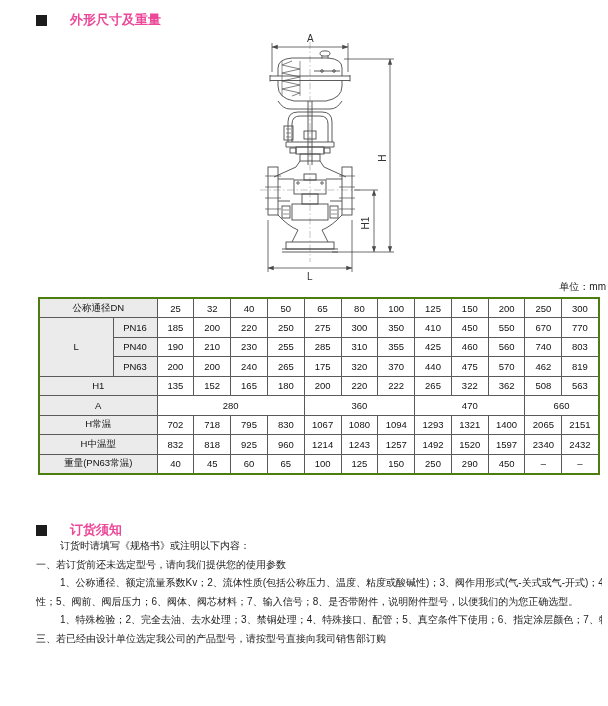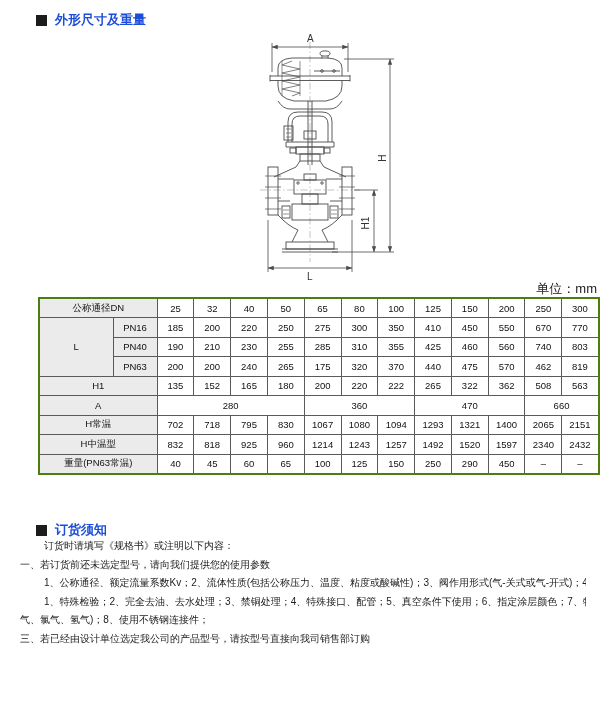--- a/index.html
+++ b/index.html
@@ -13,8 +13,8 @@
   }
   .sec-title {
     position:absolute; left:36px;
-    display:flex; align-items:center; gap:8px;
-    font-weight:bold; font-size:13px; color:#1d4ed8;
+    display:flex; align-items:center; gap:23px;
+    font-weight:bold; font-size:13px; color:#ec4899;
     white-space:nowrap;
   }
   .marker { width:11px; height:11px; background:#1c1c1c; display:inline-block; flex:0 0 auto; }

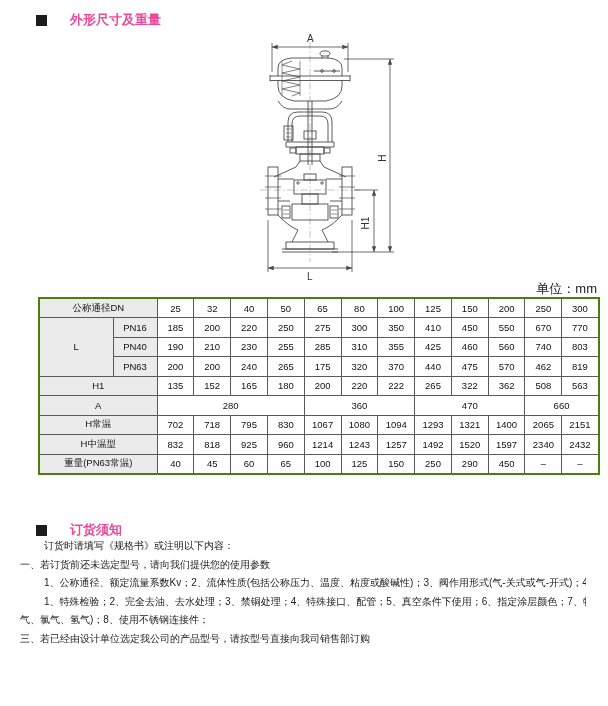--- a/index.html
+++ b/index.html
@@ -24,7 +24,7 @@
   #drawing { position:absolute; left:222px; top:30px; }
   #drawing text { font-size:10px; fill:#333; font-family:"Liberation Sans","DejaVu Sans",sans-serif; }
 
-  .unit-note { position:absolute; top:280px; right:11px; font-size:13px; color:#222; white-space:nowrap; }
+  .unit-note { position:absolute; top:280px; right:2px; font-size:10px; color:#222; white-space:nowrap; }
 
   table.spec {
     position:absolute; left:38px; top:297px;

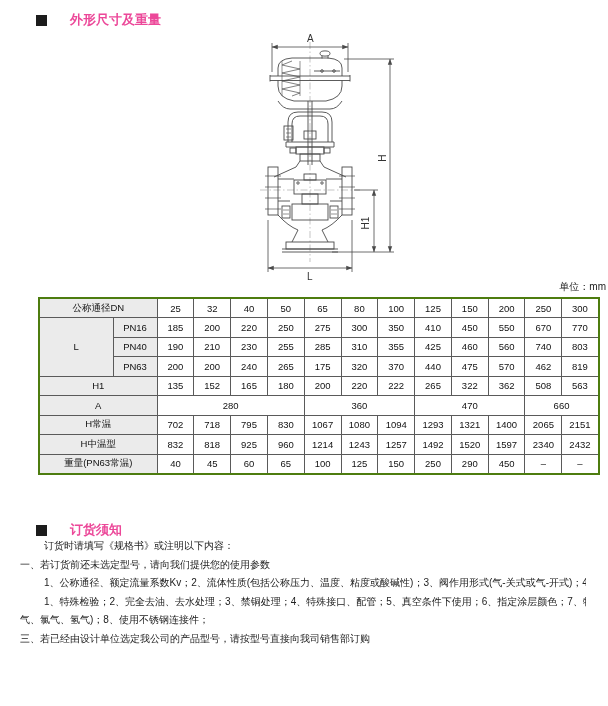--- a/index.html
+++ b/index.html
@@ -40,7 +40,7 @@
   }
   table.spec td.lbl { background:#ebebeb; }
 
-  .ordering { position:absolute; left:20px; top:537px; width:566px; font-size:10px; color:#222; }
+  .ordering { position:absolute; left:36px; top:537px; width:566px; font-size:10px; color:#222; }
   .ordering p { line-height:18.6px; white-space:nowrap; overflow:hidden; }
   .ordering p.ind { padding-left:24px; }
 </style>

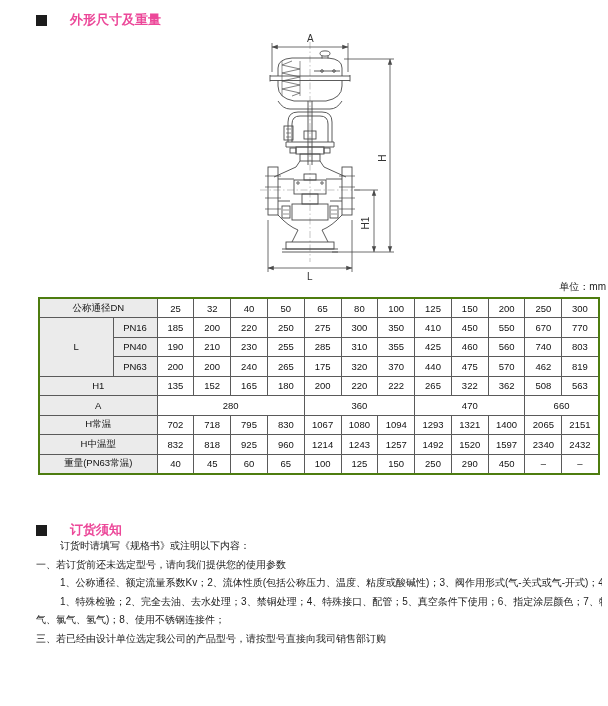--- a/index.html
+++ b/index.html
@@ -293,6 +293,7 @@
   <p class="ind">订货时请填写《规格书》或注明以下内容：</p>
   <p>一、若订货前还未选定型号，请向我们提供您的使用参数</p>
   <p class="ind">1、公称通径、额定流量系数Kv；2、流体性质(包括公称压力、温度、粘度或酸碱性)；3、阀作用形式(气-关式或气-开式)；4、流量特</p>
+  <p>性；5、阀前、阀后压力；6、阀体、阀芯材料；7、输入信号；8、是否带附件，说明附件型号，以便我们的为您正确选型。</p>
   <p class="ind">1、特殊检验；2、完全去油、去水处理；3、禁铜处理；4、特殊接口、配管；5、真空条件下使用；6、指定涂层颜色；7、特殊介质(氧</p>
   <p>气、氯气、氢气)；8、使用不锈钢连接件；</p>
   <p>三、若已经由设计单位选定我公司的产品型号，请按型号直接向我司销售部订购</p>

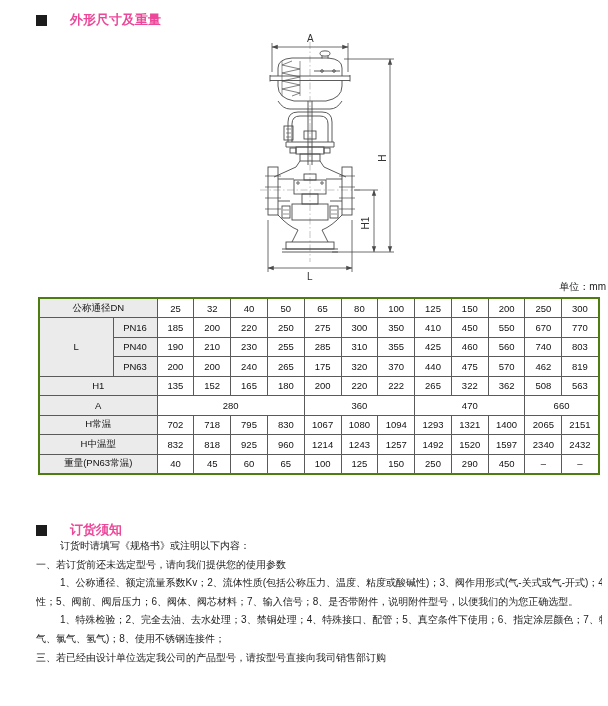--- a/index.html
+++ b/index.html
@@ -295,7 +295,6 @@
   <p class="ind">1、公称通径、额定流量系数Kv；2、流体性质(包括公称压力、温度、粘度或酸碱性)；3、阀作用形式(气-关式或气-开式)；4、流量特</p>
   <p>性；5、阀前、阀后压力；6、阀体、阀芯材料；7、输入信号；8、是否带附件，说明附件型号，以便我们的为您正确选型。</p>
   <p class="ind">1、特殊检验；2、完全去油、去水处理；3、禁铜处理；4、特殊接口、配管；5、真空条件下使用；6、指定涂层颜色；7、特殊介质(氧</p>
-  <p>气、氯气、氢气)；8、使用不锈钢连接件；</p>
   <p>三、若已经由设计单位选定我公司的产品型号，请按型号直接向我司销售部订购</p>
 </div>
 

